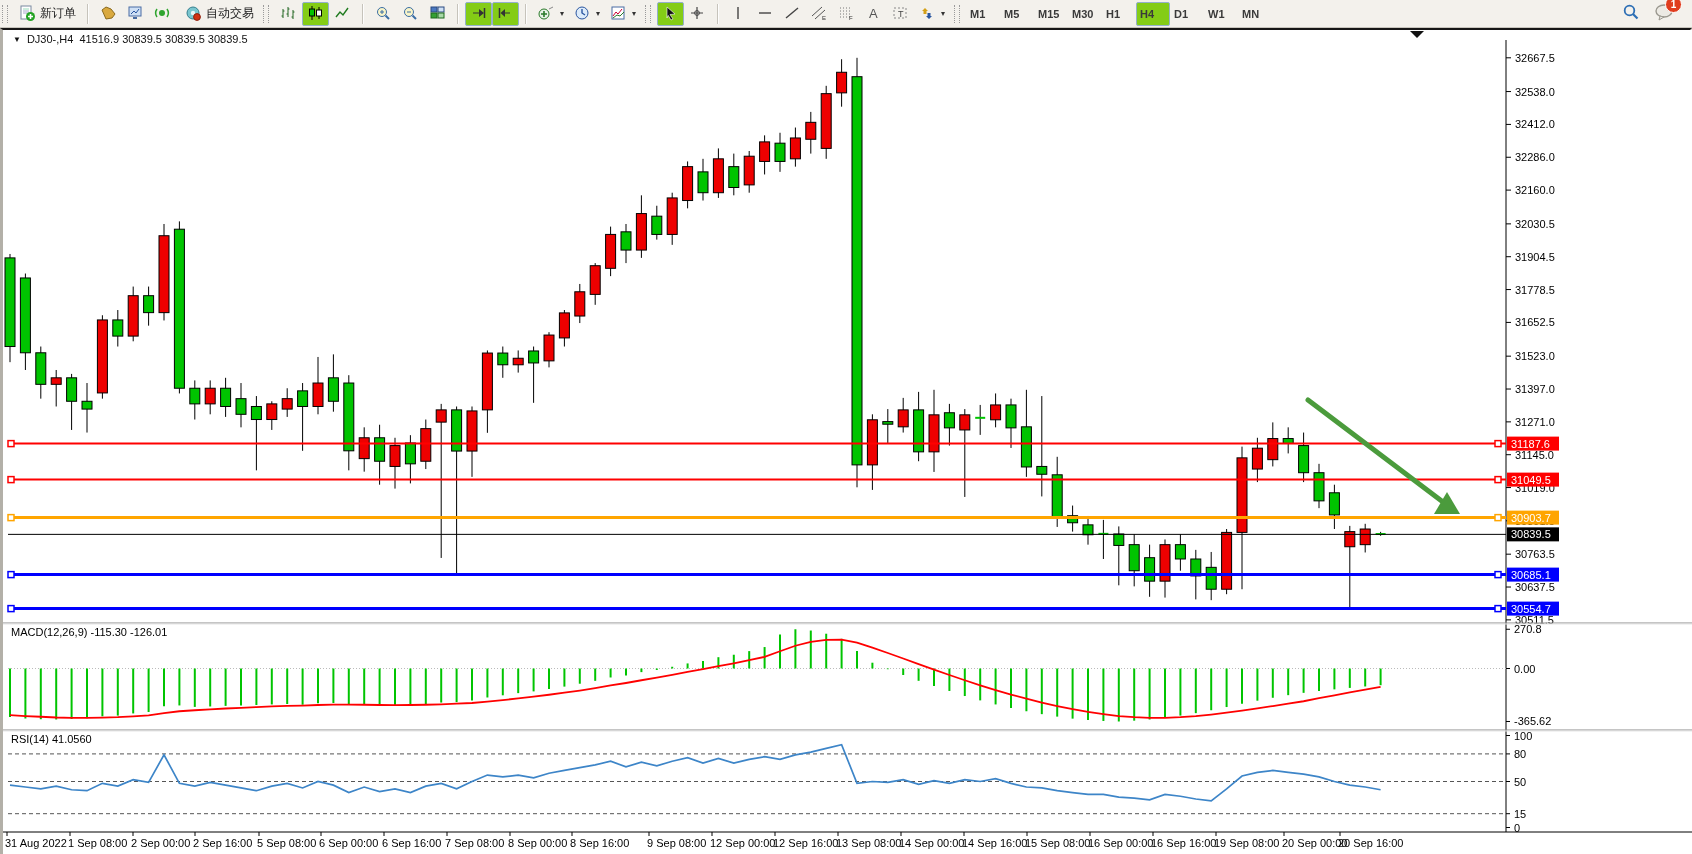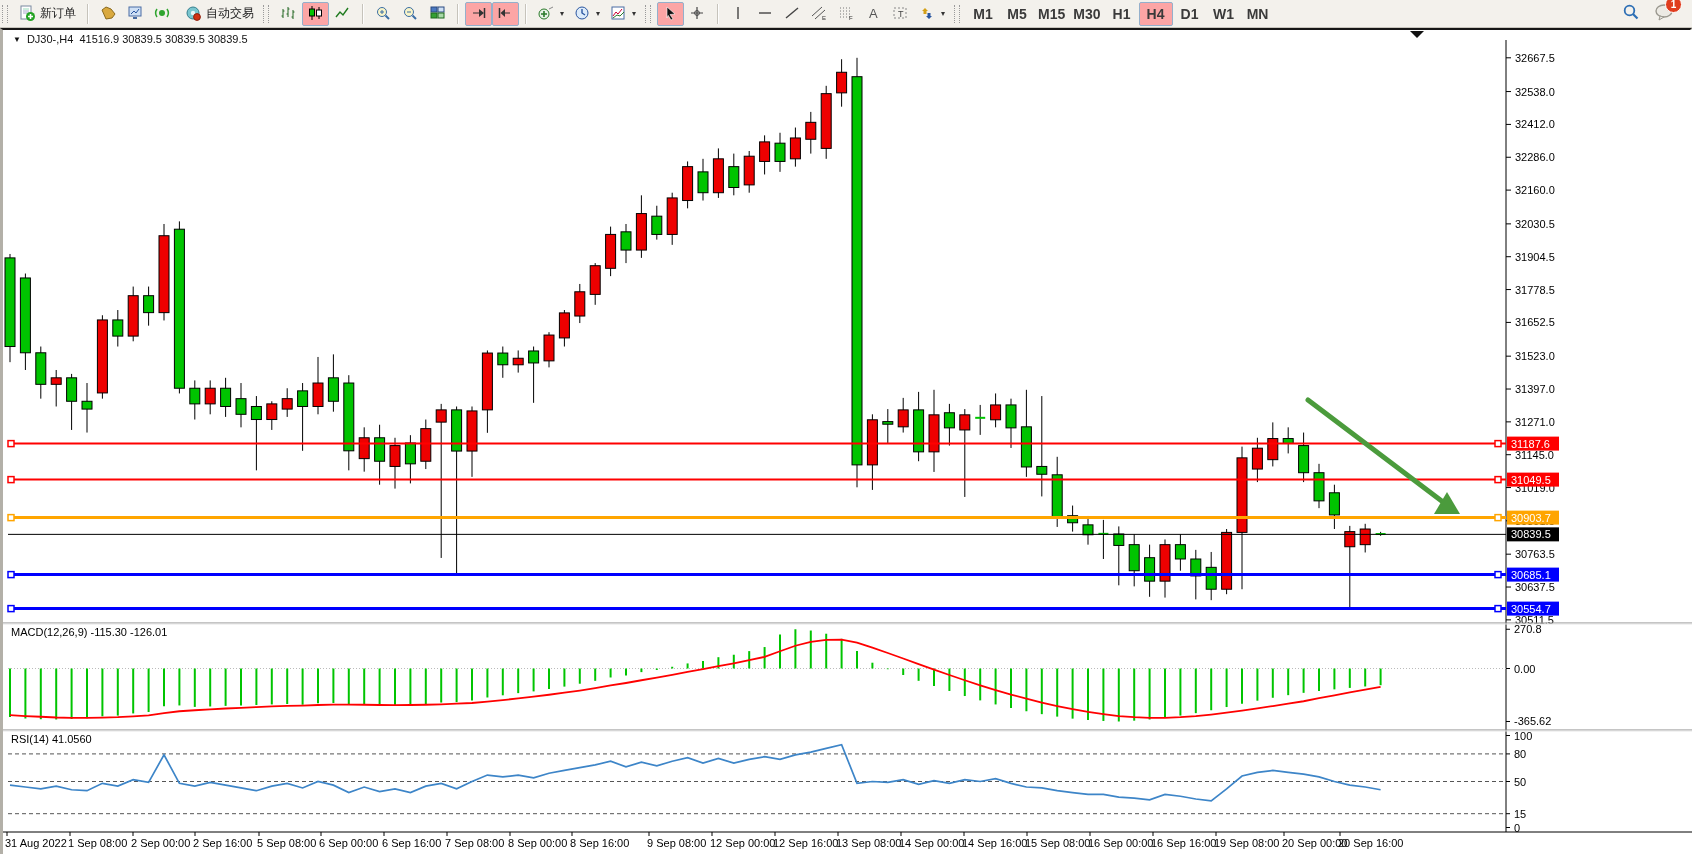--- a/index.html
+++ b/index.html
@@ -14,7 +14,7 @@
   .tb-btn.active{background:#fca5a5;border-color:#94b0cc;}
   .tb-btn svg{display:block}
   .caret{font-size:8px;color:#333;margin-left:1px;}
-  .tf-btn{min-width:26px;justify-content:center;font-size:14px;font-weight:bold;color:#3a3a3a;padding:0 3px;}
+  .tf-btn{min-width:26px;justify-content:flex-start;font-size:11px;font-weight:bold;color:#3a3a3a;padding:0 3px;}
   .tb-right{margin-left:auto;display:flex;align-items:center;gap:14px;padding-right:18px;}
   .chat-wrap{position:relative;}
   .chat-badge{position:absolute;right:-8px;top:-7px;background:#e03c1d;color:#fff;border-radius:50%;

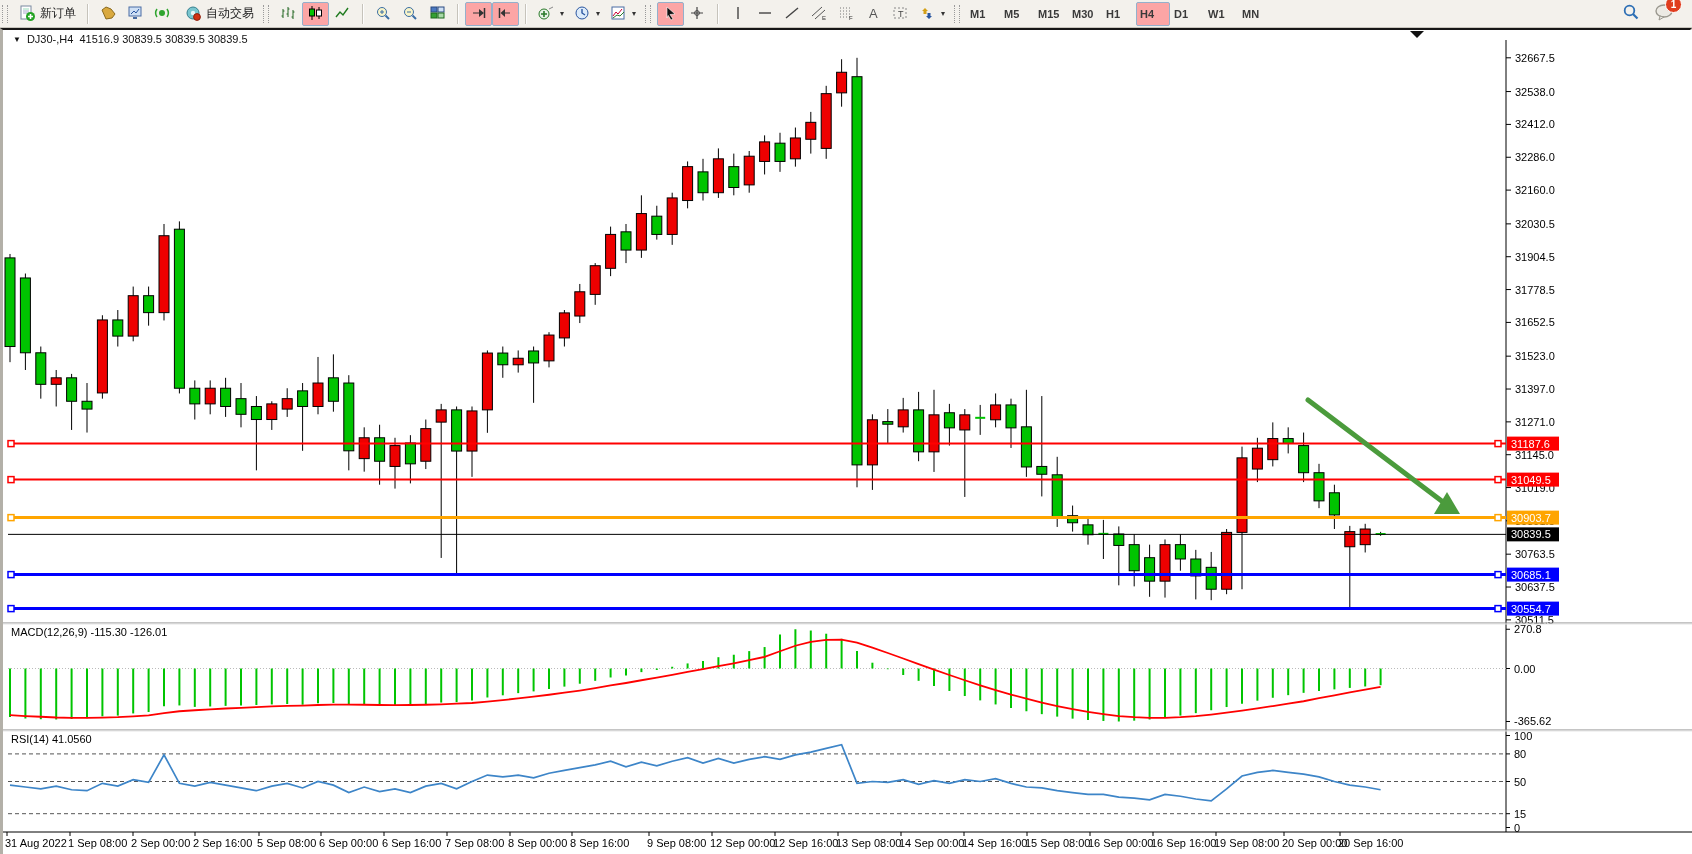--- a/index.html
+++ b/index.html
@@ -11,7 +11,7 @@
   .tb-handle{width:4px;height:18px;border-left:1px dotted #9a9a9a;border-right:1px dotted #9a9a9a;margin:0 4px 0 2px;}
   .tb-sep{width:1px;height:20px;background:#c6c3bb;border-right:1px solid #fdfdfd;margin:0 4px;}
   .tb-btn{display:flex;align-items:center;gap:4px;height:22px;padding:0 4px;border:1px solid transparent;border-radius:2px;cursor:default;white-space:nowrap;}
-  .tb-btn.active{background:#fca5a5;border-color:#94b0cc;}
+  .tb-btn.active{background:#84cc16;border-color:#94b0cc;}
   .tb-btn svg{display:block}
   .caret{font-size:8px;color:#333;margin-left:1px;}
   .tf-btn{min-width:26px;justify-content:flex-start;font-size:11px;font-weight:bold;color:#3a3a3a;padding:0 3px;}

